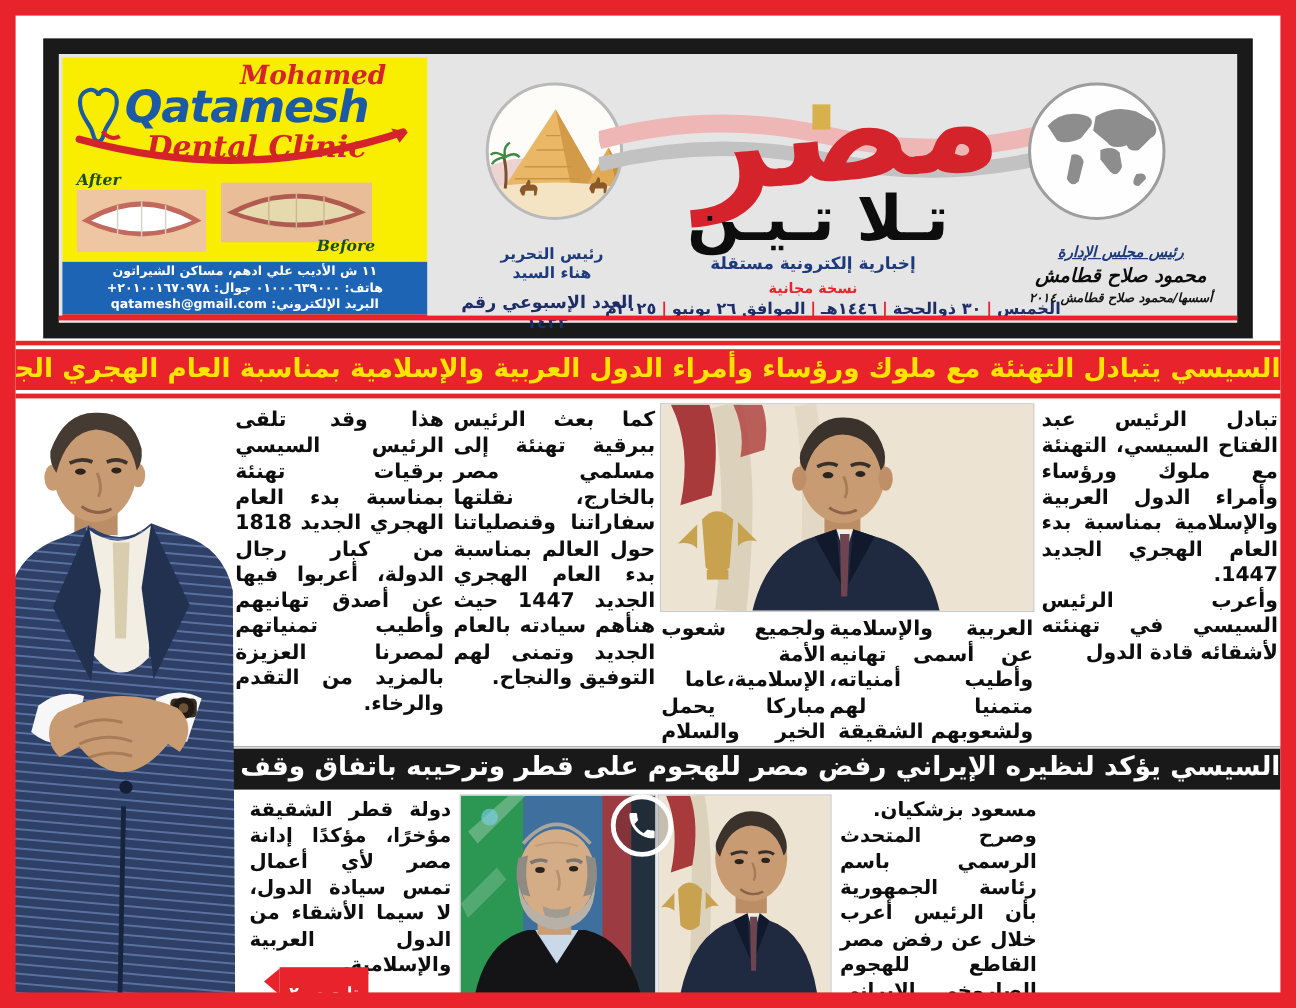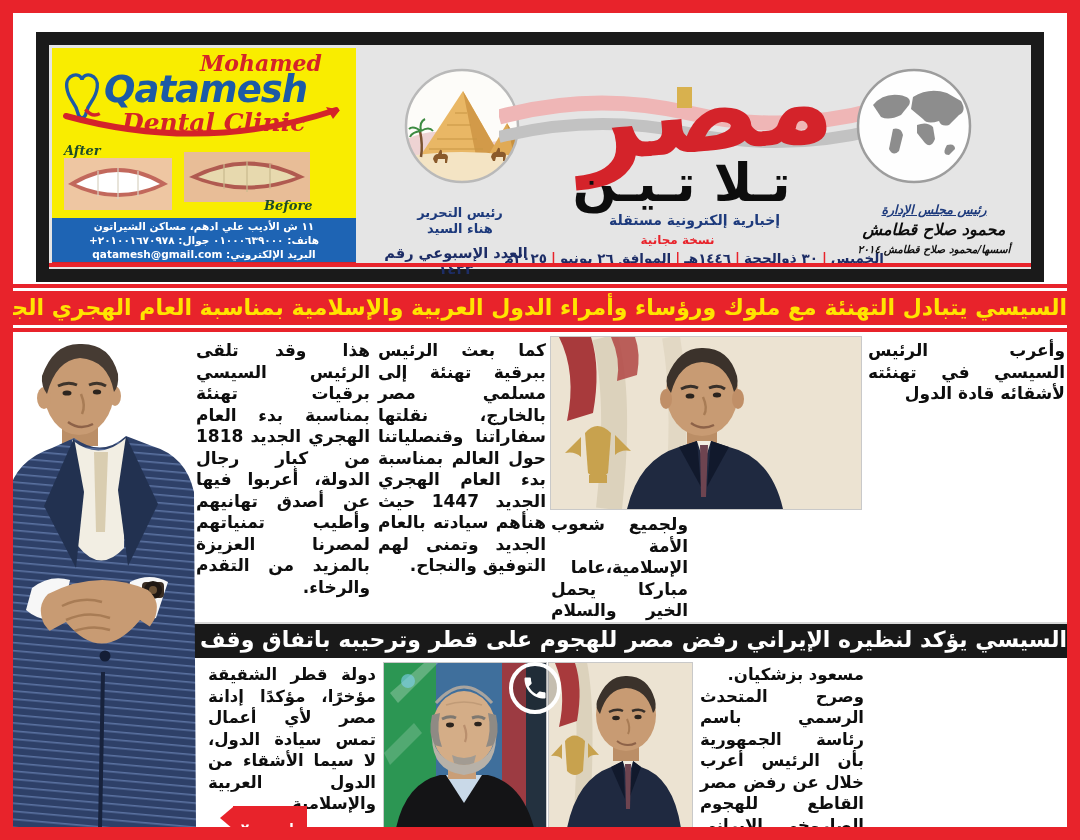--- a/index.html
+++ b/index.html
@@ -40,7 +40,7 @@
   .logo-word{position:absolute;left:500px;top:-10px;width:310px;height:152px;display:flex;align-items:center;justify-content:center;
     font-size:116px;font-weight:bold;color:var(--logo_red);transform:rotate(-5deg);z-index:1;line-height:1;}
   .logo-sub{position:absolute;left:520px;top:110px;width:225px;text-align:center;font-size:52px;font-weight:bold;color:#0d0d0d;z-index:1;line-height:1.1;}
-  .logo-tagline{position:absolute;left:538px;top:167px;width:215px;text-align:center;direction:rtl;color:var(--navy);font-weight:bold;font-size:14px;}
+  .logo-tagline{position:absolute;left:521px;top:167px;width:215px;text-align:center;direction:rtl;color:var(--navy);font-weight:bold;font-size:14px;}
   .free-copy{position:absolute;left:521px;top:188px;width:215px;text-align:center;direction:rtl;color:var(--frame_red);font-weight:bold;font-size:12px;}
   .date-line{position:absolute;left:478px;top:205px;width:334px;display:flex;justify-content:center;direction:rtl;color:#1d2d66;font-weight:bold;font-size:13.5px;}
   .date-seg{white-space:nowrap;}

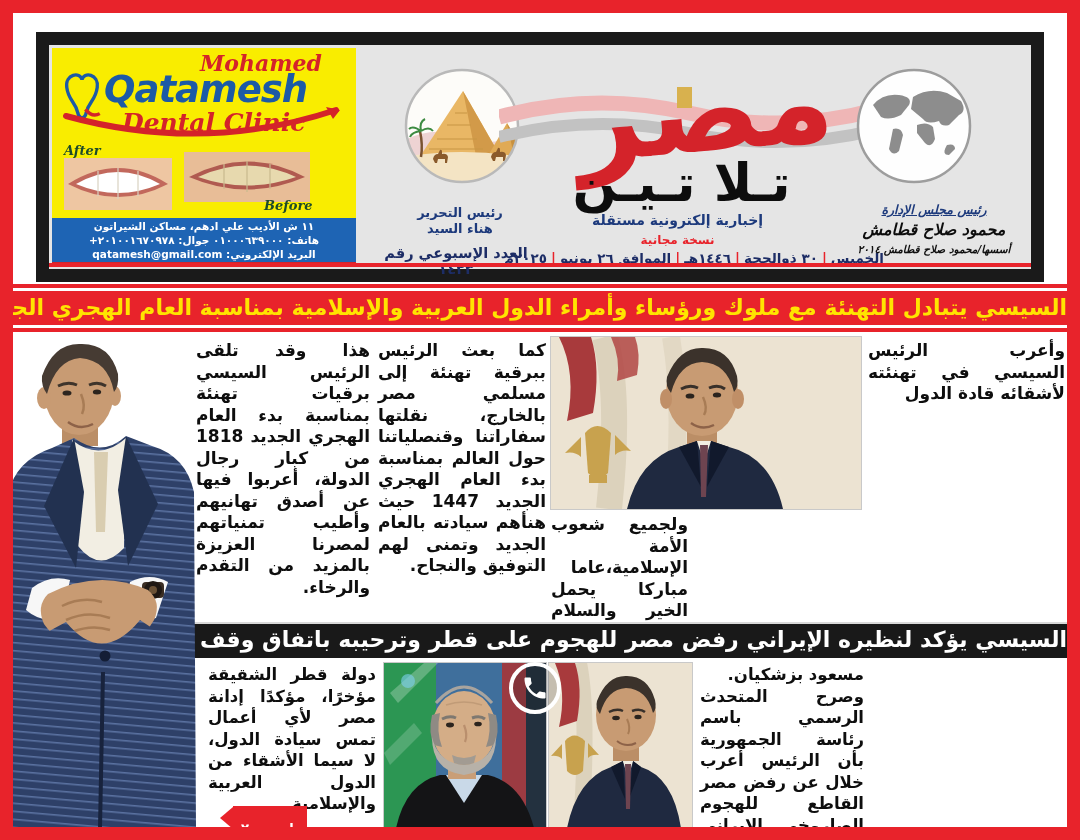--- a/index.html
+++ b/index.html
@@ -298,6 +298,7 @@
   <div class="acol cap-left">ولجميع شعوب الأمة الإسلامية،عاما مباركا يحمل الخير والسلام والاستقرار.</div>
 
   <div class="acol lead-col">
+    <p>تبادل الرئيس عبد الفتاح السيسي، التهنئة مع ملوك ورؤساء وأمراء الدول العربية والإسلامية بمناسبة بدء العام الهجري الجديد 1447.</p>
     <p>وأعرب الرئيس السيسي في تهنئته لأشقائه قادة الدول</p>
   </div>
 

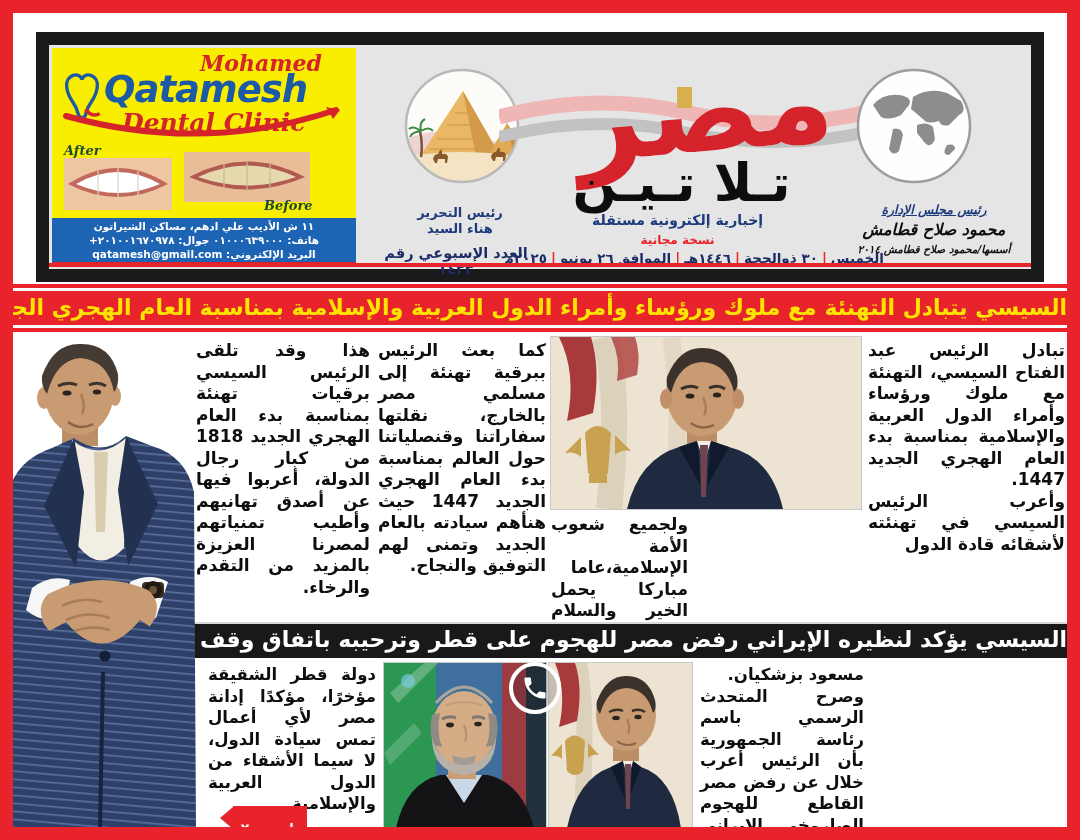--- a/index.html
+++ b/index.html
@@ -296,6 +296,7 @@
   </div>
 
   <div class="acol cap-left">ولجميع شعوب الأمة الإسلامية،عاما مباركا يحمل الخير والسلام والاستقرار.</div>
+  <div class="acol cap-right">العربية والإسلامية عن أسمى تهانيه وأطيب أمنياته، متمنيا لهم ولشعوبهم الشقيقة</div>
 
   <div class="acol lead-col">
     <p>تبادل الرئيس عبد الفتاح السيسي، التهنئة مع ملوك ورؤساء وأمراء الدول العربية والإسلامية بمناسبة بدء العام الهجري الجديد 1447.</p>

